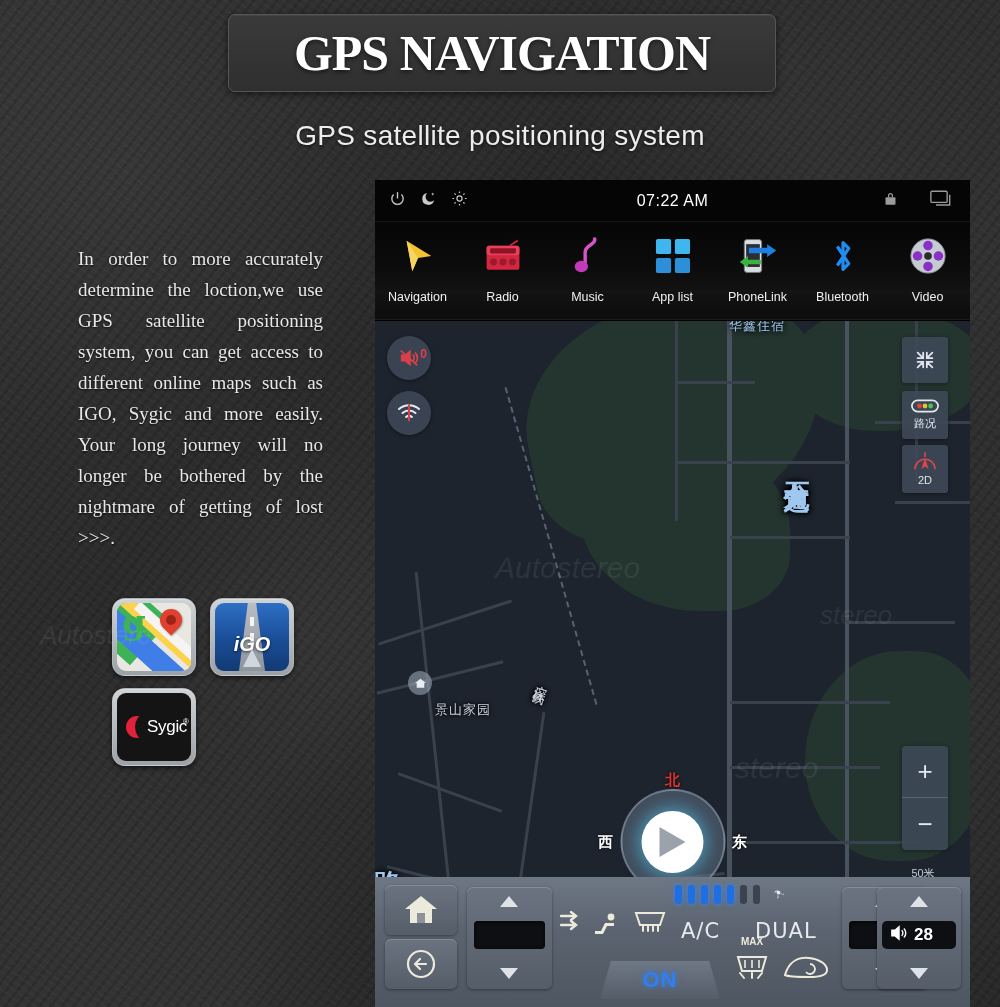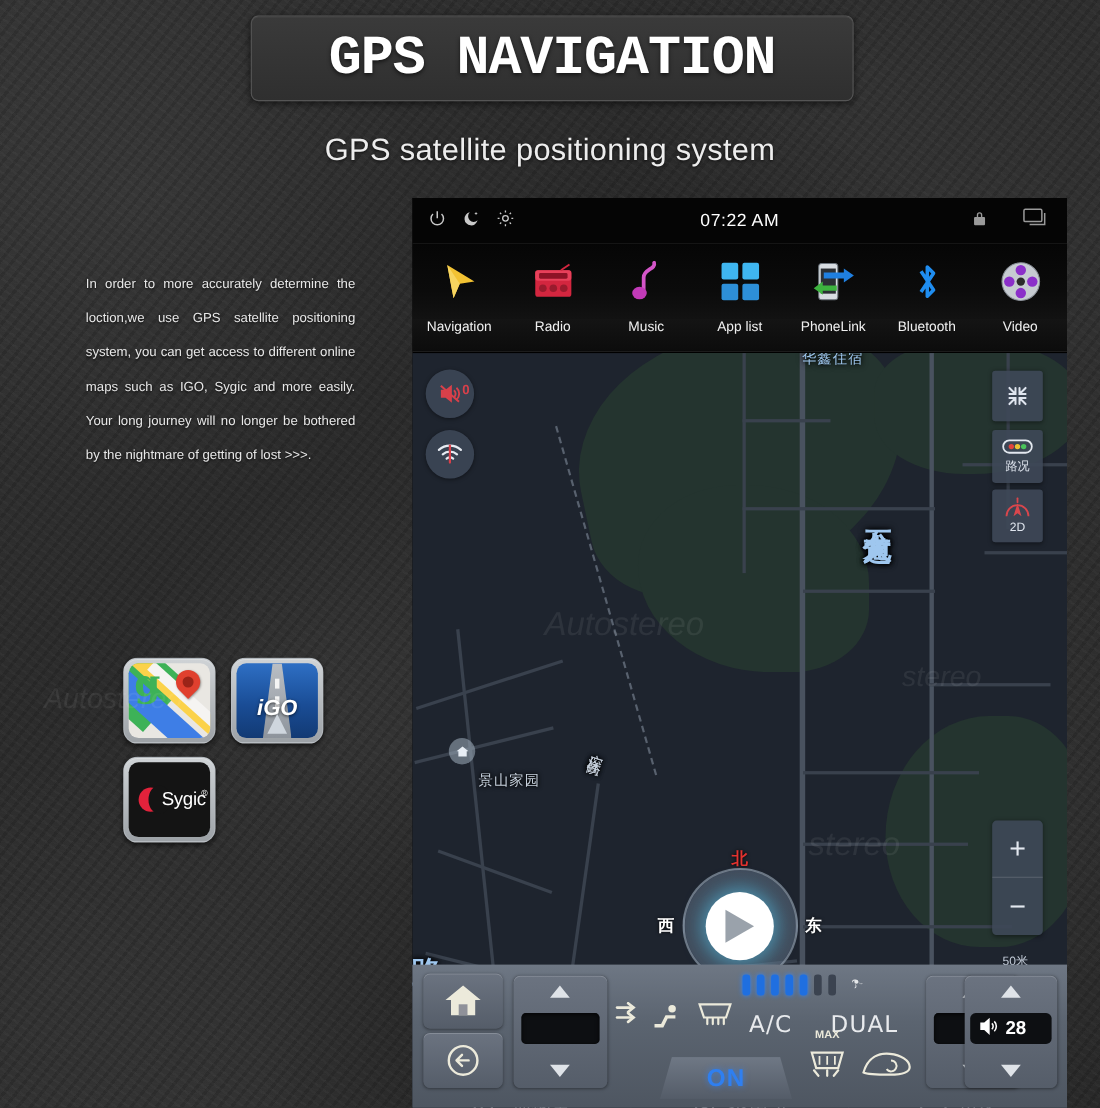--- a/index.html
+++ b/index.html
@@ -41,7 +41,7 @@
   }
   .banner-title{
     color:#fff; font-size:50px; font-weight:bold; letter-spacing:-1px;
-    font-family:Liberation Mono, monospace;
+    font-family:Liberation Serif, serif;
     text-shadow:0 2px 4px rgba(0,0,0,.6);
   }
   .subtitle{

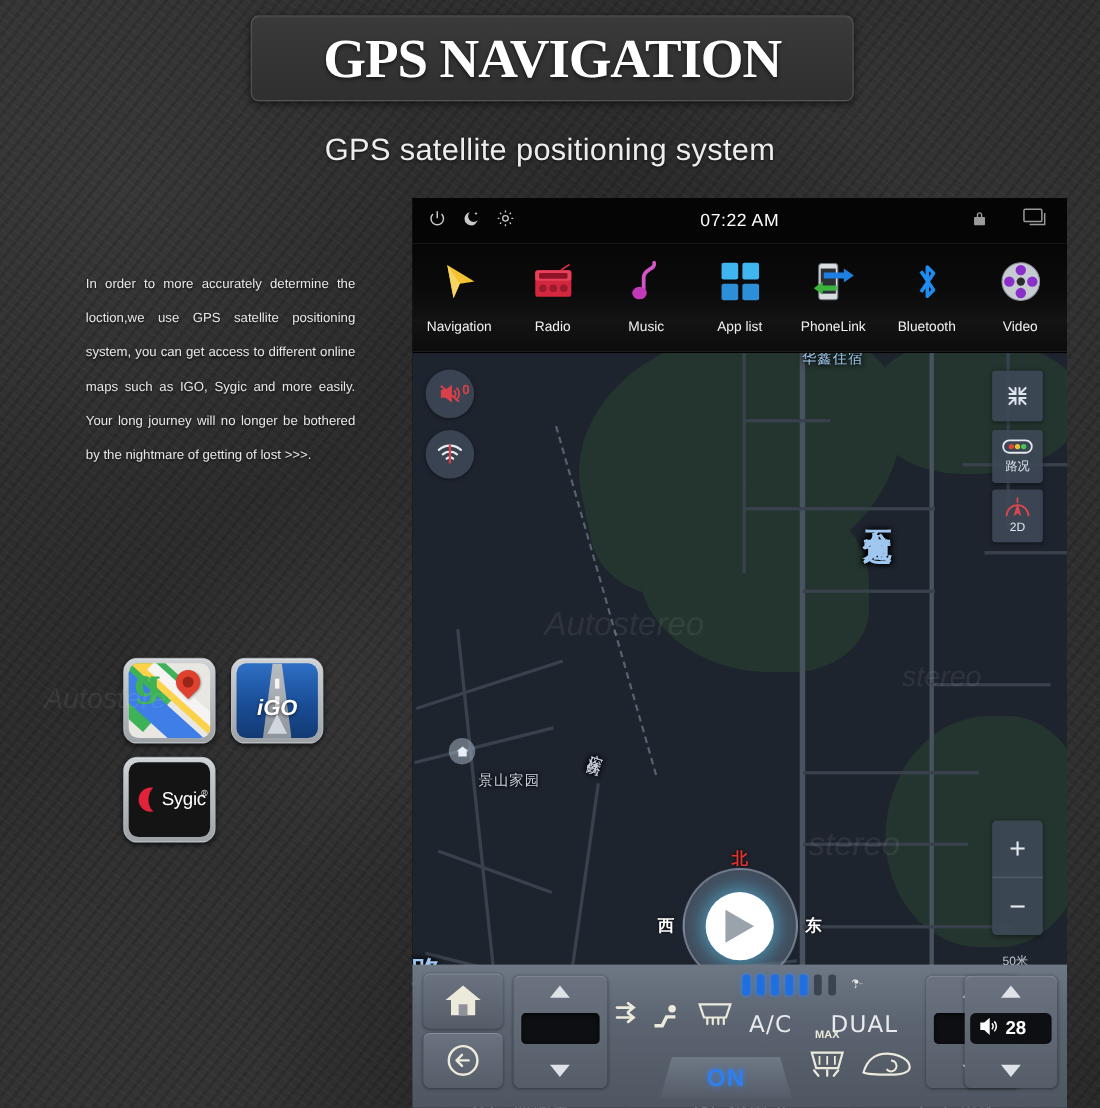--- a/index.html
+++ b/index.html
@@ -53,9 +53,10 @@
   
   .desc{
     position:absolute; left:78px; top:243px; width:245px;
-    color:#e8e8e8; font-size:12px; line-height:31px;
+    color:#e8e8e8; font-size:19px; line-height:31px;
     text-align:justify; text-align-last:left;
     text-shadow:0 1px 2px rgba(0,0,0,.8);
+    font-family:Liberation Serif, serif;
   }
   .app-grid{
     position:absolute; left:112px; top:598px;

